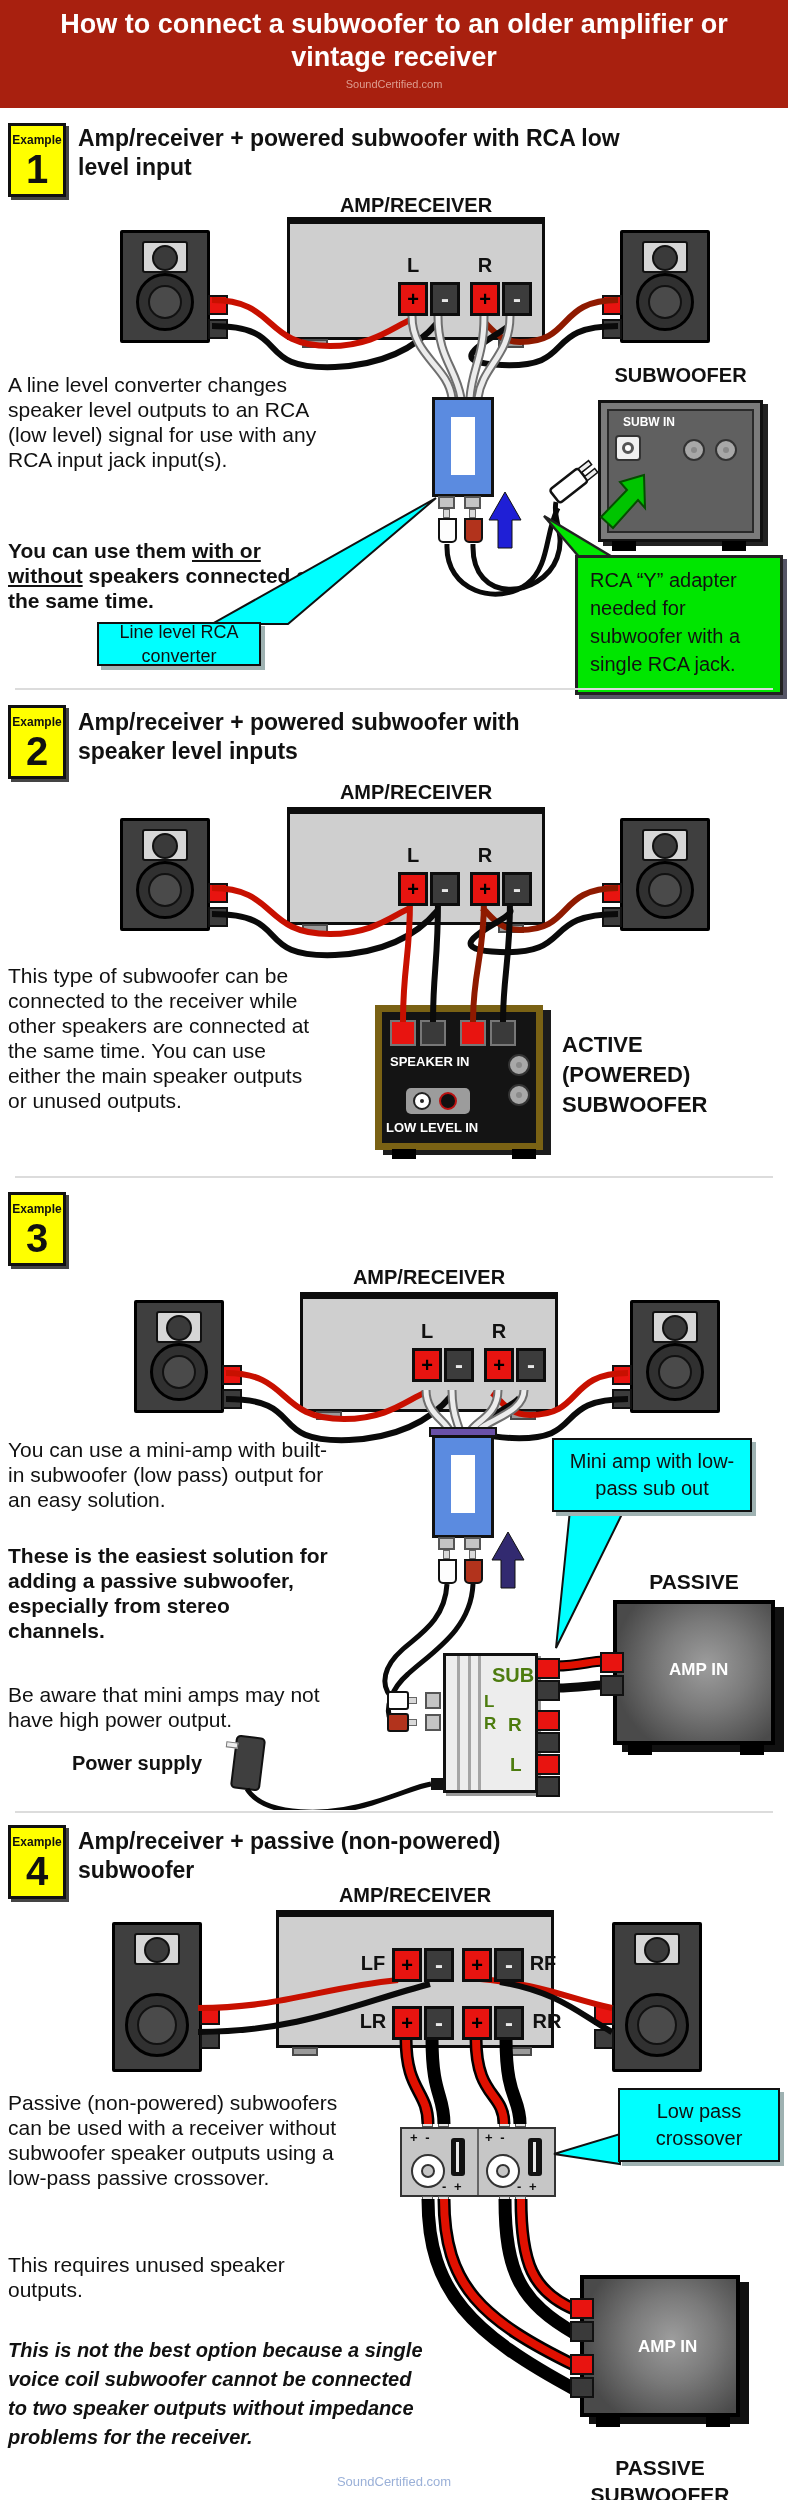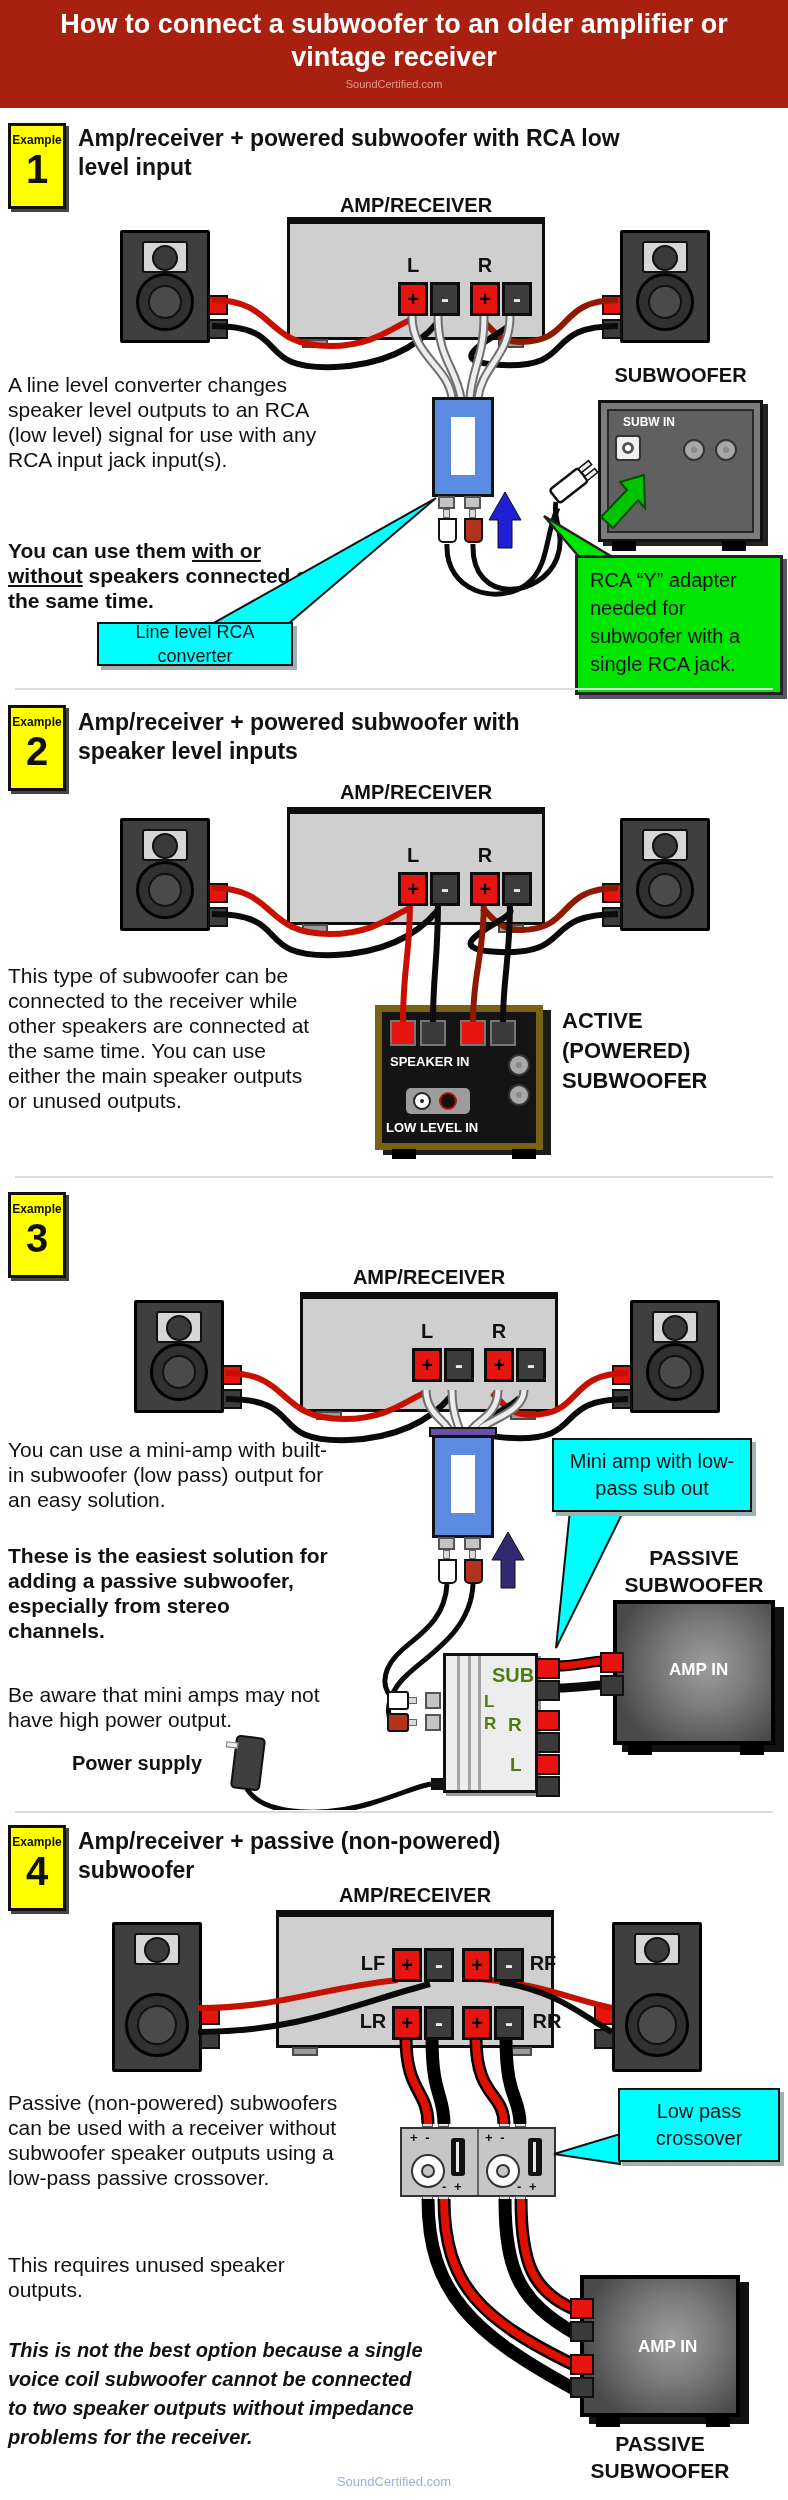--- a/index.html
+++ b/index.html
@@ -16,7 +16,7 @@
   .divider { position:absolute; left:15px; width:758px; height:2px; background:#dcdcdc; }
 
   
-  .badge { position:absolute; width:58px; height:86px; background:#ffff00; border:3px solid #111; box-shadow:3px 3px 0 #444; text-align:center; }
+  .badge { position:absolute; width:58px; height:74px; background:#ffff00; border:3px solid #111; box-shadow:3px 3px 0 #444; text-align:center; }
   .badge .bword { font-weight:bold; font-size:12px; margin-top:7px; }
   .badge .bnum { font-weight:bold; font-size:40px; line-height:44px; }
 

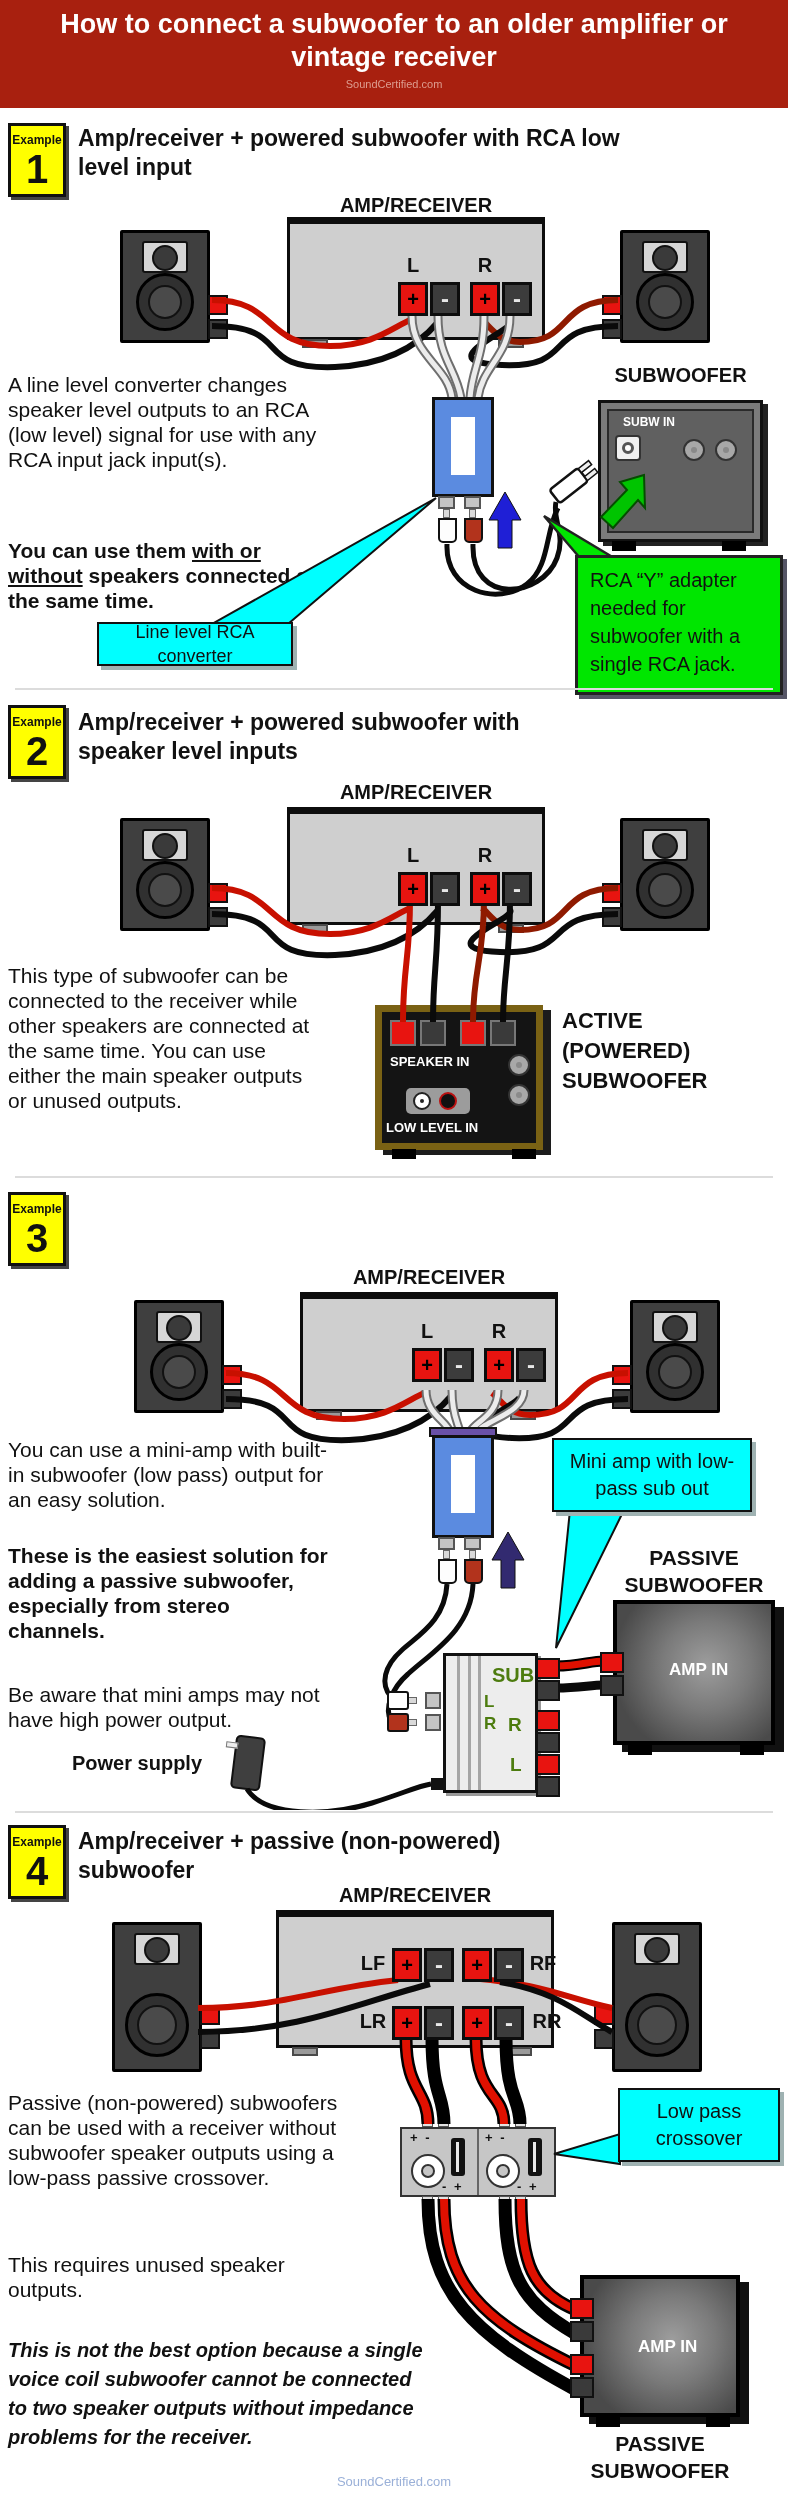--- a/index.html
+++ b/index.html
@@ -209,7 +209,7 @@
   <div class="rplug white" style="left:438px;top:518px"></div>
   <div class="rplug red" style="left:464px;top:518px"></div>
 
-  <div class="callout" style="left:97px;top:622px;width:196px;height:44px">Line level RCA converter</div>
+  <div class="callout" style="left:97px;top:622px;width:164px;height:44px">Line level RCA converter</div>
   <div class="callout green" style="left:575px;top:555px;width:208px;height:140px">RCA “Y” adapter needed for subwoofer with a single RCA jack.</div>
 
   <div class="divider" style="top:688px"></div>

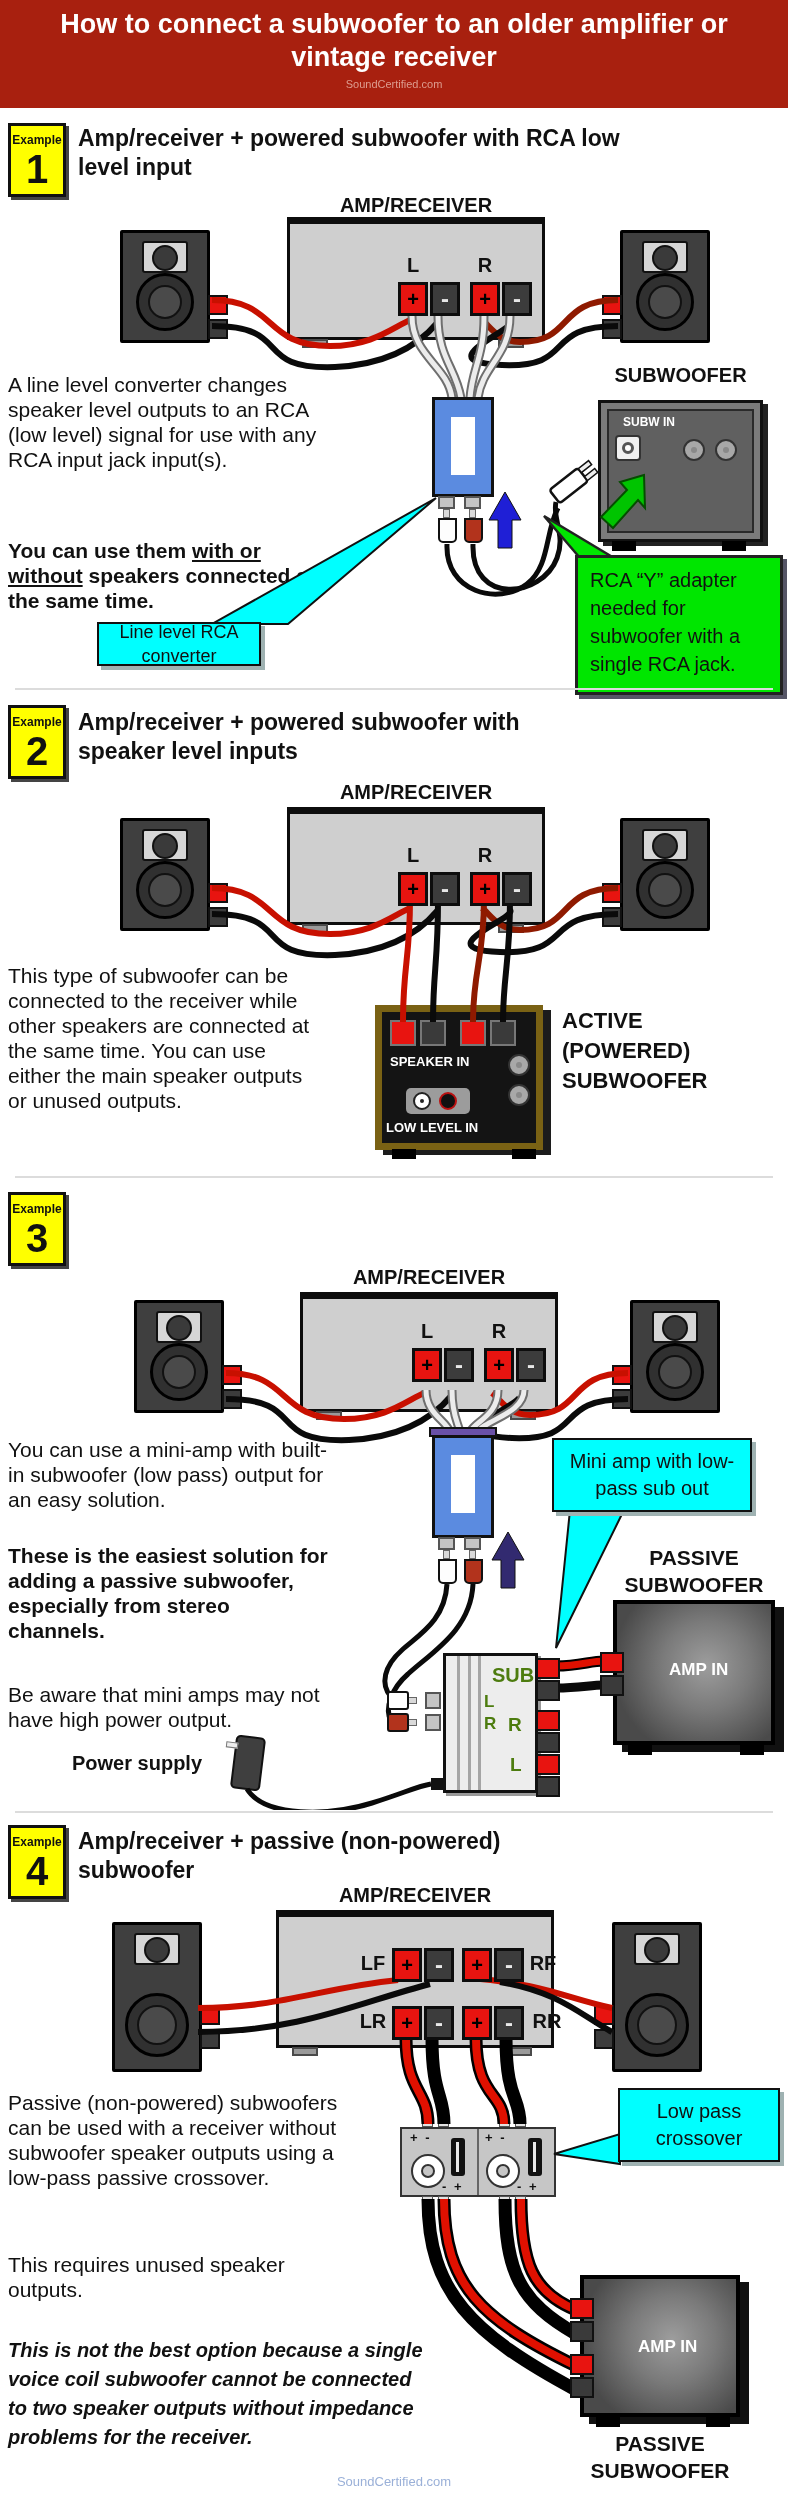--- a/index.html
+++ b/index.html
@@ -23,7 +23,7 @@
   .sec-title { position:absolute; font-weight:bold; font-size:23px; line-height:29px; color:#111; }
   .amp-label { position:absolute; font-weight:bold; font-size:20px; text-align:center; }
   .dev-label { position:absolute; font-weight:bold; font-size:20px; text-align:center; }
-  .pre { white-space:pre-line; }
+  .pre { white-space:pre-line;margin-top:24px; }
 
   .amp-box { position:absolute; background:#cfcfcf; border:3px solid #0d0d0d; border-top-width:7px; }
   .afoot { position:absolute; width:26px; height:9px; background:#9a9a9a; border:2px solid #4a4a4a; }

